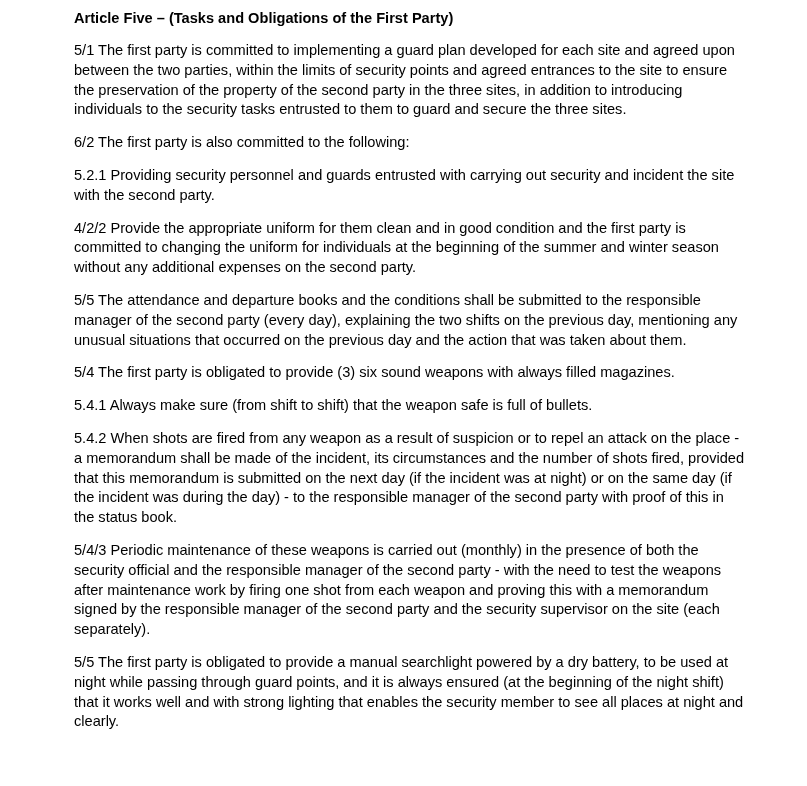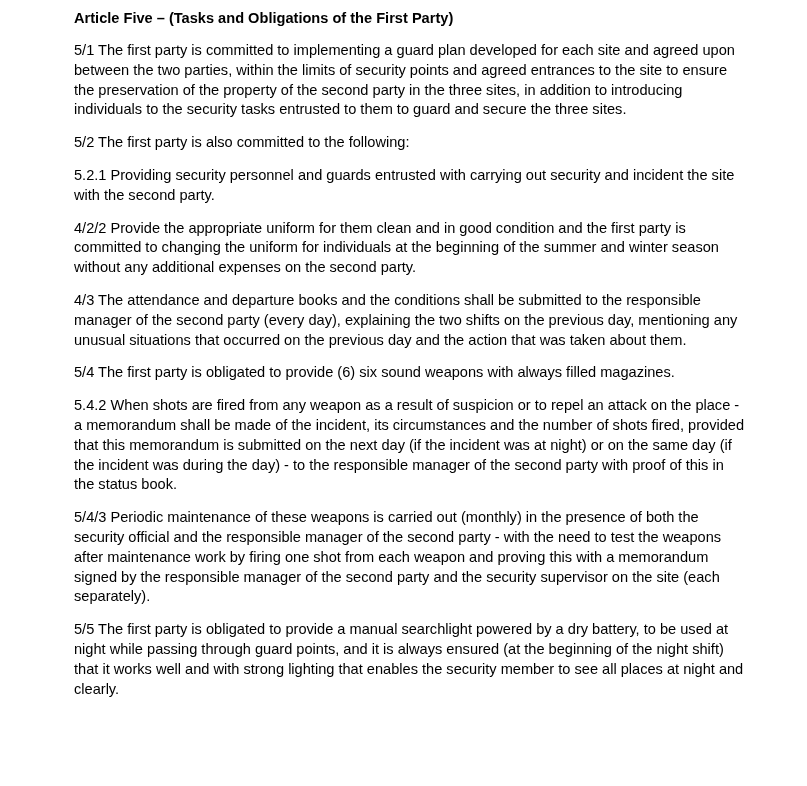--- a/index.html
+++ b/index.html
@@ -28,7 +28,7 @@
 <div class="page">
   <p class="title">Article Five – (Tasks and Obligations of the First Party)</p>
   <p class="para">5/1 The first party is committed to implementing a guard plan developed for each site and agreed upon between the two parties, within the limits of security points and agreed entrances to the site to ensure the preservation of the property of the second party in the three sites, in addition to introducing individuals to the security tasks entrusted to them to guard and secure the three sites.</p>
-  <p class="para">5/2 The first party is also committed to the following:</p>
+  <p class="para">6/2 The first party is also committed to the following:</p>
   <p class="para">5.2.1 Providing security personnel and guards entrusted with carrying out security and incident the site with the second party.</p>
   <p class="para">4/2/2 Provide the appropriate uniform for them clean and in good condition and the first party is committed to changing the uniform for individuals at the beginning of the summer and winter season without any additional expenses on the second party.</p>
   <p class="para">4/3 The attendance and departure books and the conditions shall be submitted to the responsible manager of the second party (every day), explaining the two shifts on the previous day, mentioning any unusual situations that occurred on the previous day and the action that was taken about them.</p>

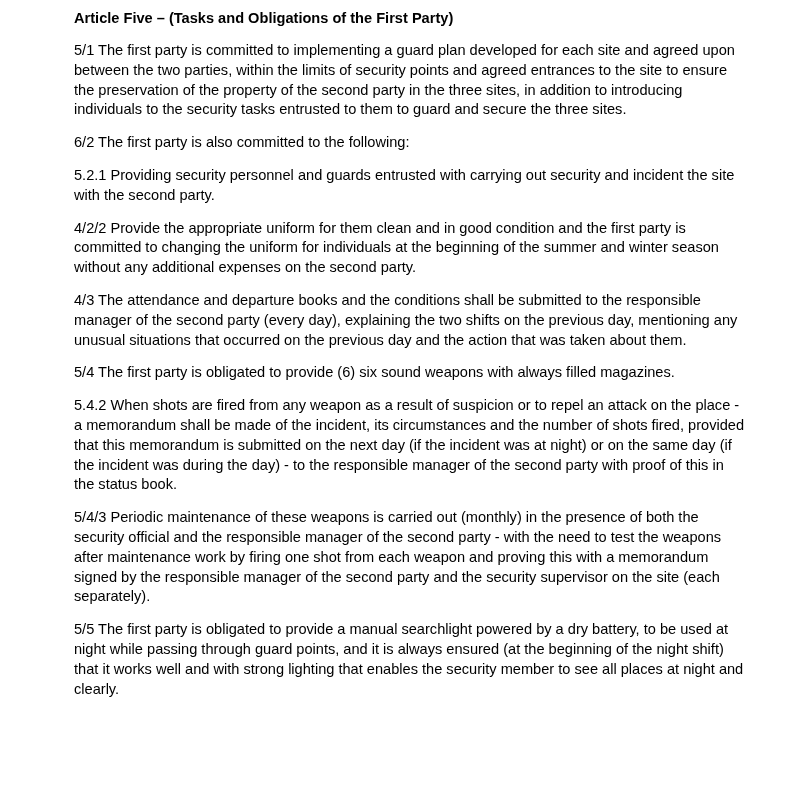--- a/index.html
+++ b/index.html
@@ -31,7 +31,7 @@
   <p class="para">6/2 The first party is also committed to the following:</p>
   <p class="para">5.2.1 Providing security personnel and guards entrusted with carrying out security and incident the site with the second party.</p>
   <p class="para">4/2/2 Provide the appropriate uniform for them clean and in good condition and the first party is committed to changing the uniform for individuals at the beginning of the summer and winter season without any additional expenses on the second party.</p>
-  <p class="para">4/3 The attendance and departure books and the conditions shall be submitted to the responsible manager of the second party (every day), explaining the two shifts on the previous day, mentioning any unusual situations that occurred on the previous day and the action that was taken about them.</p>
+  <p class="para">5/5 The attendance and departure books and the conditions shall be submitted to the responsible manager of the second party (every day), explaining the two shifts on the previous day, mentioning any unusual situations that occurred on the previous day and the action that was taken about them.</p>
   <p class="para">5/4 The first party is obligated to provide (6) six sound weapons with always filled magazines.</p>
   <p class="para">5.4.2 When shots are fired from any weapon as a result of suspicion or to repel an attack on the place - a memorandum shall be made of the incident, its circumstances and the number of shots fired, provided that this memorandum is submitted on the next day (if the incident was at night) or on the same day (if the incident was during the day) - to the responsible manager of the second party with proof of this in the status book.</p>
   <p class="para">5/4/3 Periodic maintenance of these weapons is carried out (monthly) in the presence of both the security official and the responsible manager of the second party - with the need to test the weapons after maintenance work by firing one shot from each weapon and proving this with a memorandum signed by the responsible manager of the second party and the security supervisor on the site (each separately).</p>

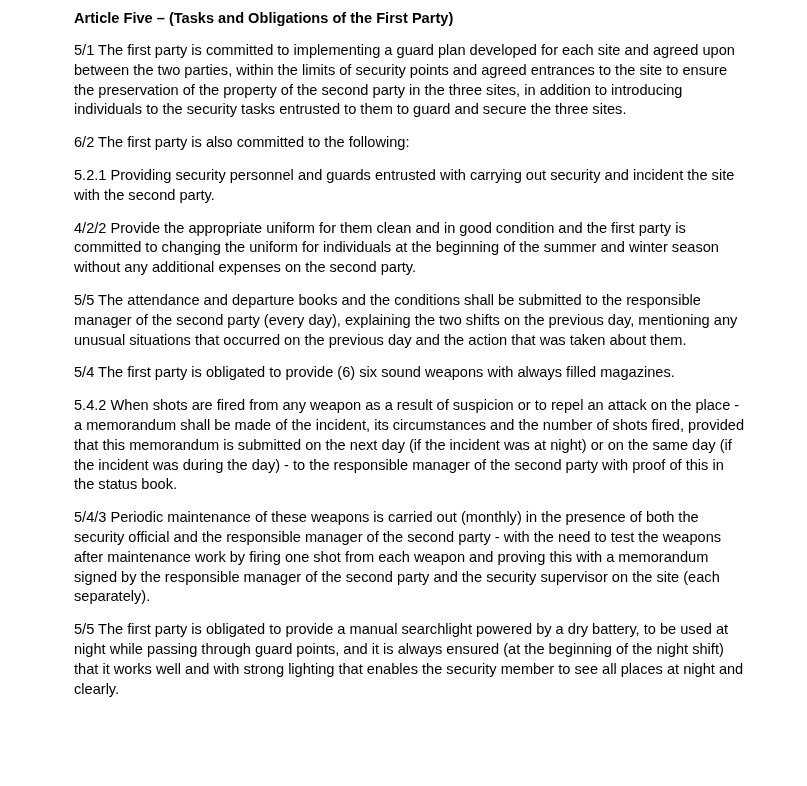--- a/index.html
+++ b/index.html
@@ -32,7 +32,7 @@
   <p class="para">5.2.1 Providing security personnel and guards entrusted with carrying out security and incident the site with the second party.</p>
   <p class="para">4/2/2 Provide the appropriate uniform for them clean and in good condition and the first party is committed to changing the uniform for individuals at the beginning of the summer and winter season without any additional expenses on the second party.</p>
   <p class="para">5/5 The attendance and departure books and the conditions shall be submitted to the responsible manager of the second party (every day), explaining the two shifts on the previous day, mentioning any unusual situations that occurred on the previous day and the action that was taken about them.</p>
-  <p class="para">5/4 The first party is obligated to provide (6) six sound weapons with always filled magazines.</p>
+  <p class="para">5/4 The first party is obligated to provide (3) six sound weapons with always filled magazines.</p>
   <p class="para">5.4.2 When shots are fired from any weapon as a result of suspicion or to repel an attack on the place - a memorandum shall be made of the incident, its circumstances and the number of shots fired, provided that this memorandum is submitted on the next day (if the incident was at night) or on the same day (if the incident was during the day) - to the responsible manager of the second party with proof of this in the status book.</p>
   <p class="para">5/4/3 Periodic maintenance of these weapons is carried out (monthly) in the presence of both the security official and the responsible manager of the second party - with the need to test the weapons after maintenance work by firing one shot from each weapon and proving this with a memorandum signed by the responsible manager of the second party and the security supervisor on the site (each separately).</p>
   <p class="para">5/5 The first party is obligated to provide a manual searchlight powered by a dry battery, to be used at night while passing through guard points, and it is always ensured (at the beginning of the night shift) that it works well and with strong lighting that enables the security member to see all places at night and clearly.</p>

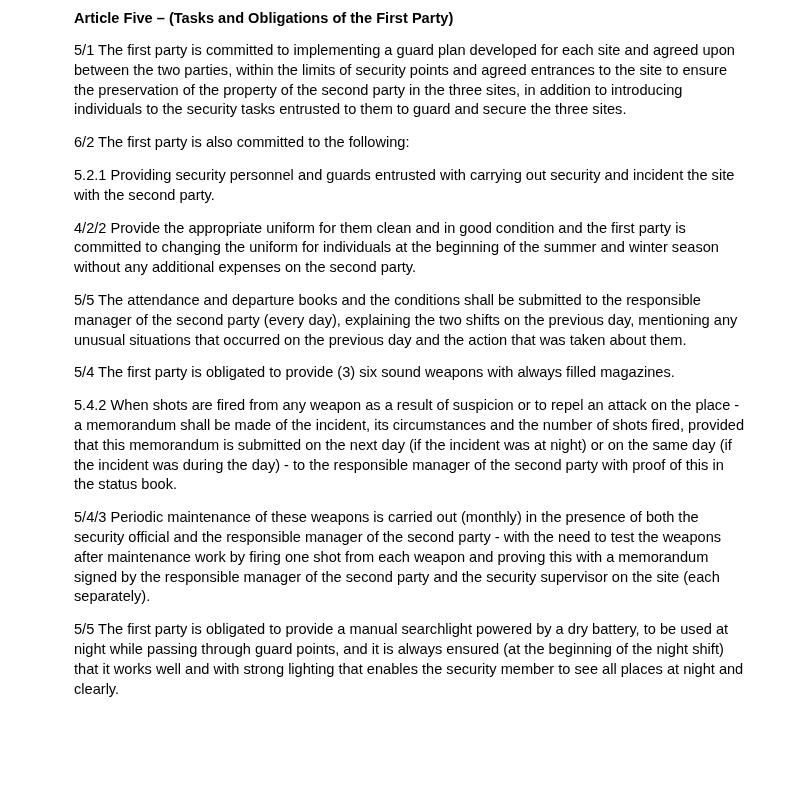--- a/index.html
+++ b/index.html
@@ -33,6 +33,7 @@
   <p class="para">4/2/2 Provide the appropriate uniform for them clean and in good condition and the first party is committed to changing the uniform for individuals at the beginning of the summer and winter season without any additional expenses on the second party.</p>
   <p class="para">5/5 The attendance and departure books and the conditions shall be submitted to the responsible manager of the second party (every day), explaining the two shifts on the previous day, mentioning any unusual situations that occurred on the previous day and the action that was taken about them.</p>
   <p class="para">5/4 The first party is obligated to provide (3) six sound weapons with always filled magazines.</p>
+  <p class="para">5.4.1 Always make sure (from shift to shift) that the weapon safe is full of bullets.</p>
   <p class="para">5.4.2 When shots are fired from any weapon as a result of suspicion or to repel an attack on the place - a memorandum shall be made of the incident, its circumstances and the number of shots fired, provided that this memorandum is submitted on the next day (if the incident was at night) or on the same day (if the incident was during the day) - to the responsible manager of the second party with proof of this in the status book.</p>
   <p class="para">5/4/3 Periodic maintenance of these weapons is carried out (monthly) in the presence of both the security official and the responsible manager of the second party - with the need to test the weapons after maintenance work by firing one shot from each weapon and proving this with a memorandum signed by the responsible manager of the second party and the security supervisor on the site (each separately).</p>
   <p class="para">5/5 The first party is obligated to provide a manual searchlight powered by a dry battery, to be used at night while passing through guard points, and it is always ensured (at the beginning of the night shift) that it works well and with strong lighting that enables the security member to see all places at night and clearly.</p>

